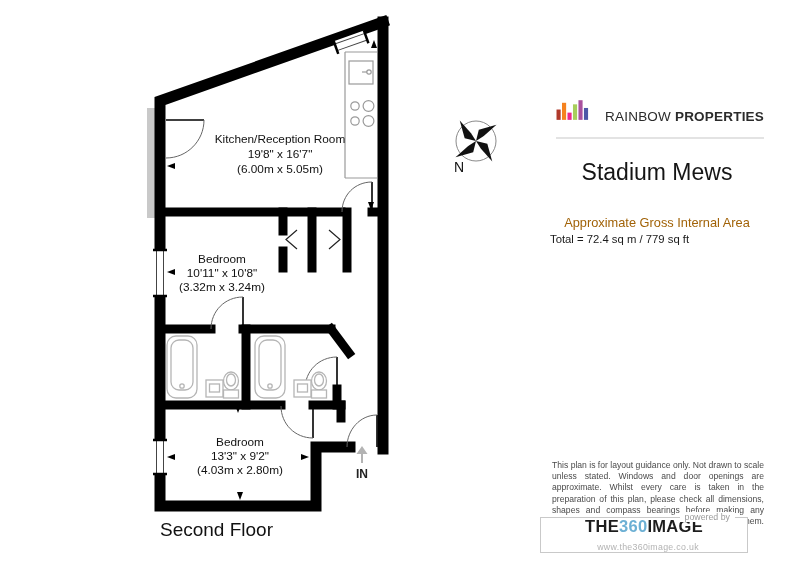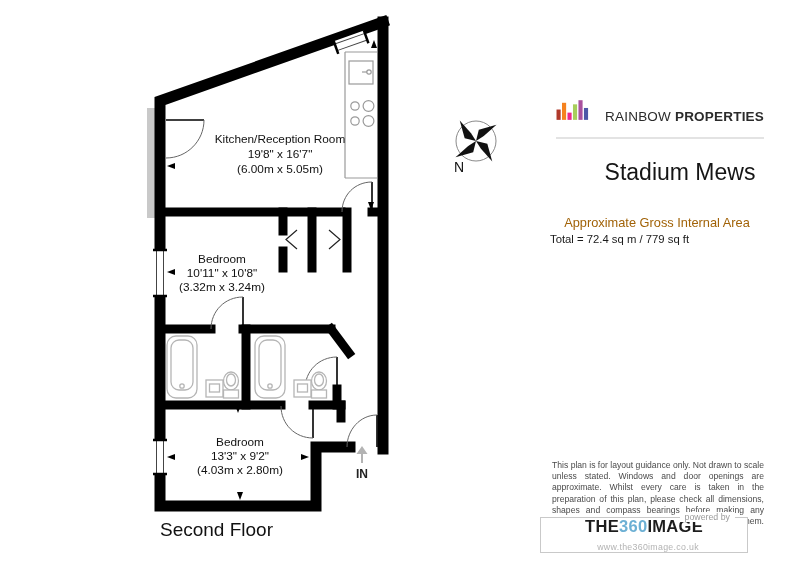--- a/index.html
+++ b/index.html
@@ -13,7 +13,7 @@
   .brand-text{font-size:13.5px;letter-spacing:.2px;color:#2b2b2b;padding-bottom:8px;white-space:nowrap;}
   .brand-text b{font-weight:700;}
   .brand-divider{left:556px;top:137px;width:208px;height:2px;background:#e3e3e3;}
-  .prop-title{left:573px;top:159px;width:214px;text-align:center;font-size:23px;color:#151515;}
+  .prop-title{left:550px;top:159px;width:214px;text-align:center;font-size:23px;color:#151515;}
   .area-heading{left:550px;top:215px;width:214px;text-align:center;font-size:12.8px;color:#a16207;}
   .area-total{left:550px;top:233px;width:214px;text-align:left;font-size:11.3px;color:#1a1a1a;}
   .disclaimer{

